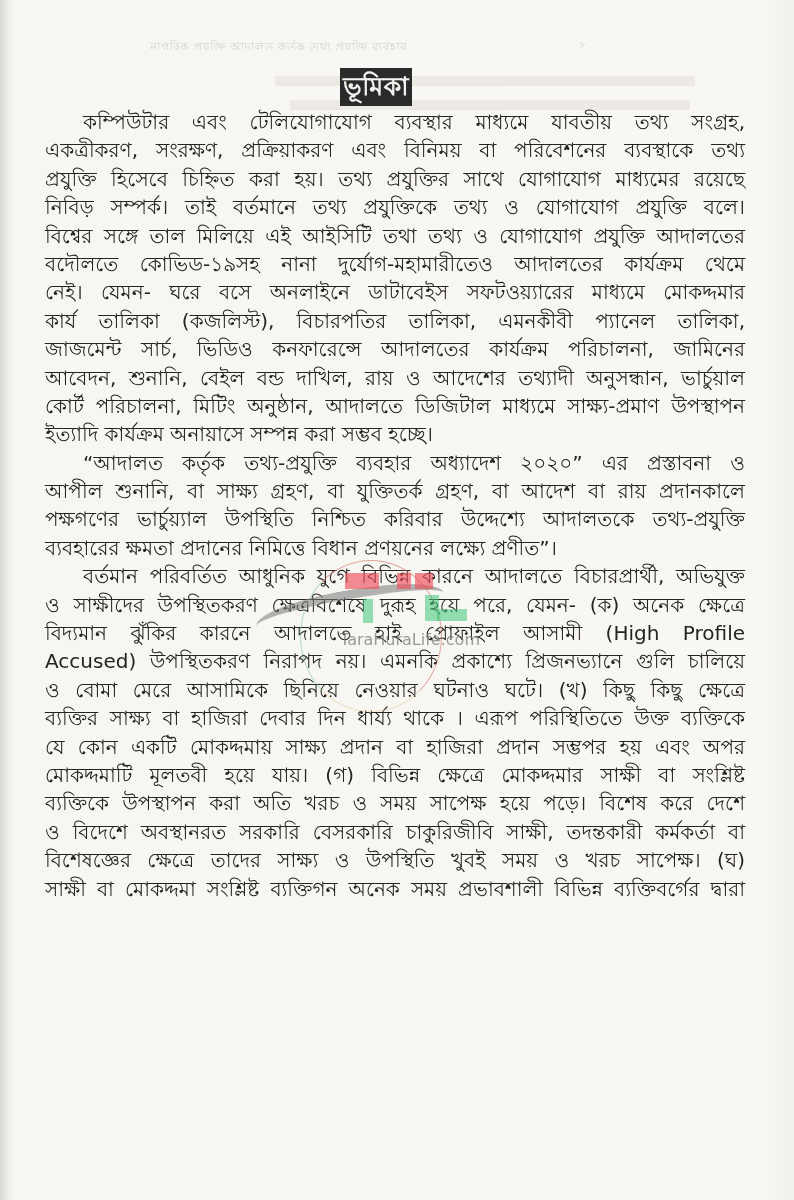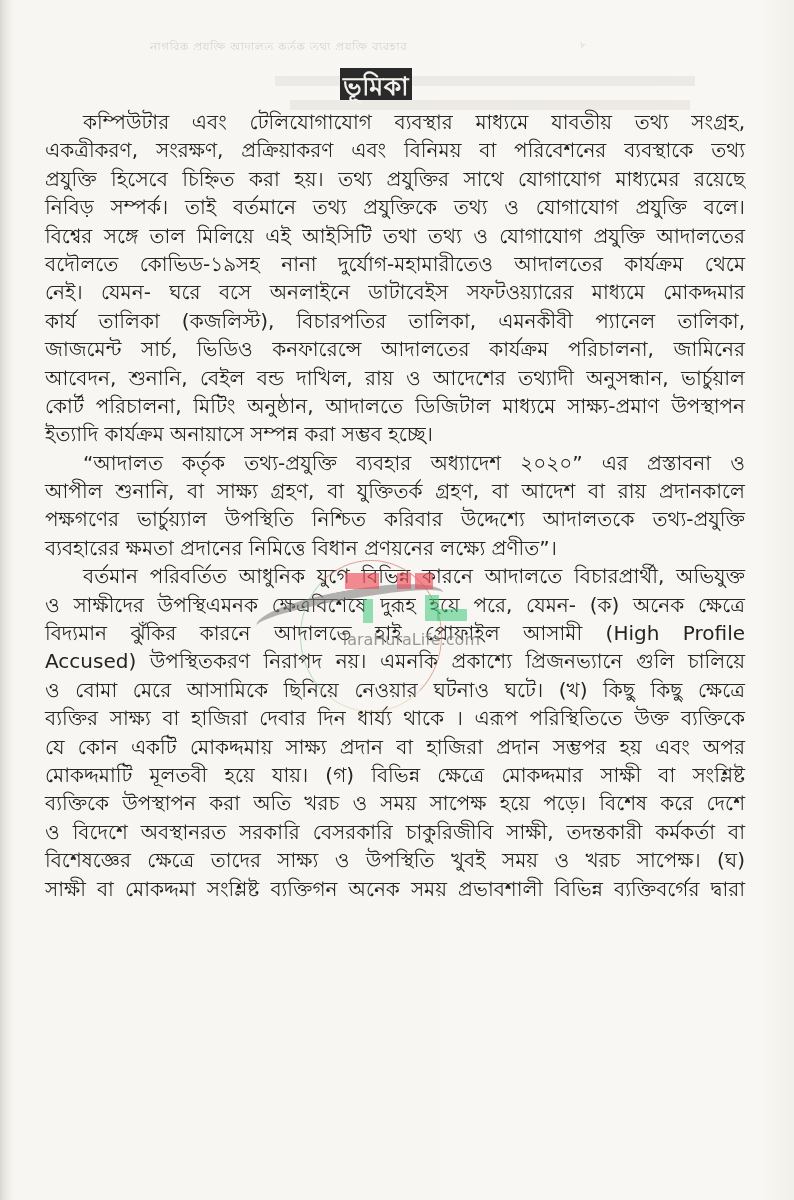--- a/index.html
+++ b/index.html
@@ -25,7 +25,7 @@
       position: absolute; left: 275px; height: 10px; background: #e3e0da; opacity: 0.55;
     }
     .title-box {
-      position: absolute; left: 340px; top: 68px; width: 72px; height: 32px;
+      position: absolute; left: 340px; top: 68px; width: 72px; height: 38px;
       background: #2a2a2a; color: #f4f2ee;
       font-size: 25px; font-weight: bold; line-height: 38px; text-align: center;
       letter-spacing: 0.5px;

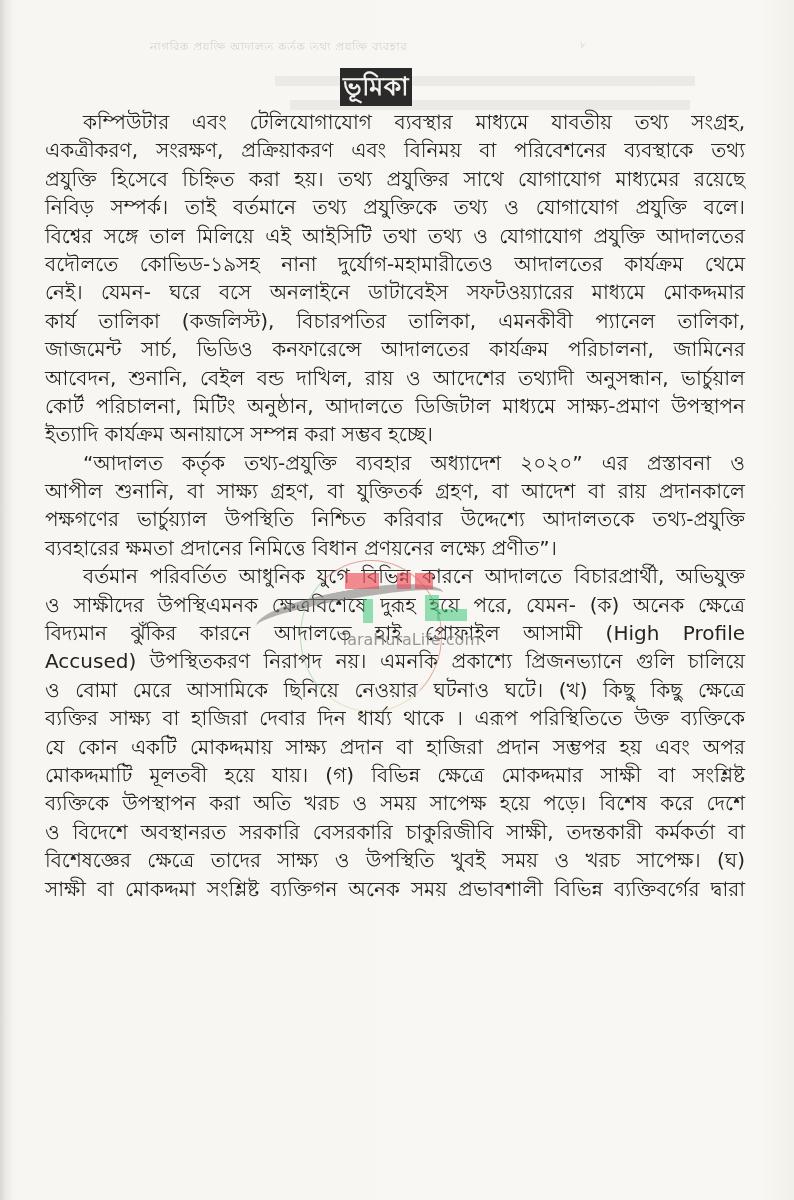--- a/index.html
+++ b/index.html
@@ -101,7 +101,7 @@
     <div class="line last">ব্যবহারের ক্ষমতা প্রদানের নিমিত্তে বিধান প্রণয়নের লক্ষ্যে প্রণীত”।</div>
 
     <div class="line indent">বর্তমান পরিবর্তিত আধুনিক যুগে বিভিন্ন কারনে আদালতে বিচারপ্রার্থী, অভিযুক্ত</div>
-    <div class="line">ও সাক্ষীদের উপস্থিএমনক ক্ষেত্রবিশেষে দুরূহ হয়ে পরে, যেমন- (ক) অনেক ক্ষেত্রে</div>
+    <div class="line">ও সাক্ষীদের উপস্থিতকরণ ক্ষেত্রবিশেষে দুরূহ হয়ে পরে, যেমন- (ক) অনেক ক্ষেত্রে</div>
     <div class="line">বিদ্যমান ঝুঁকির কারনে আদালতে হাই প্রোফাইল আসামী (High Profile</div>
     <div class="line">Accused) উপস্থিতকরণ নিরাপদ নয়। এমনকি প্রকাশ্যে প্রিজনভ্যানে গুলি চালিয়ে</div>
     <div class="line">ও বোমা মেরে আসামিকে ছিনিয়ে নেওয়ার ঘটনাও ঘটে। (খ) কিছু কিছু ক্ষেত্রে</div>

